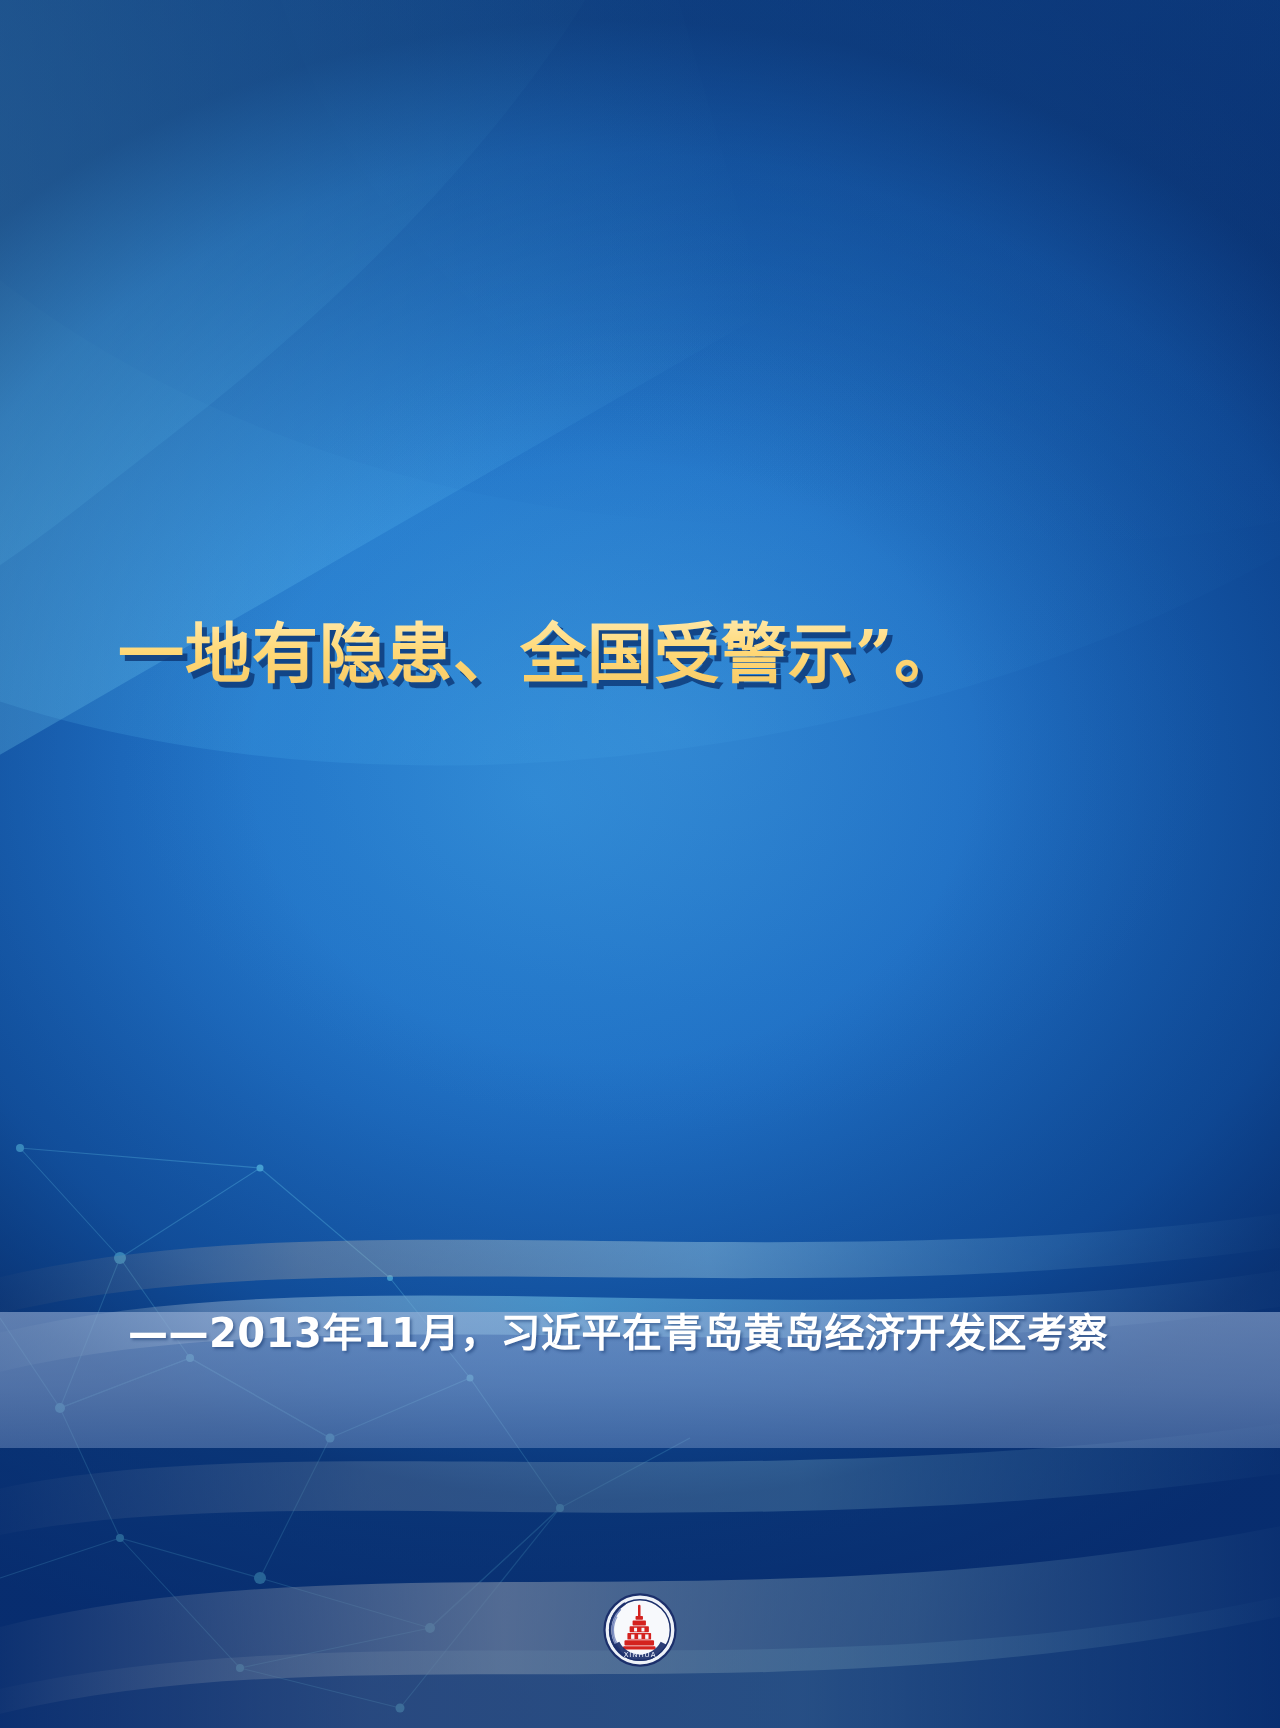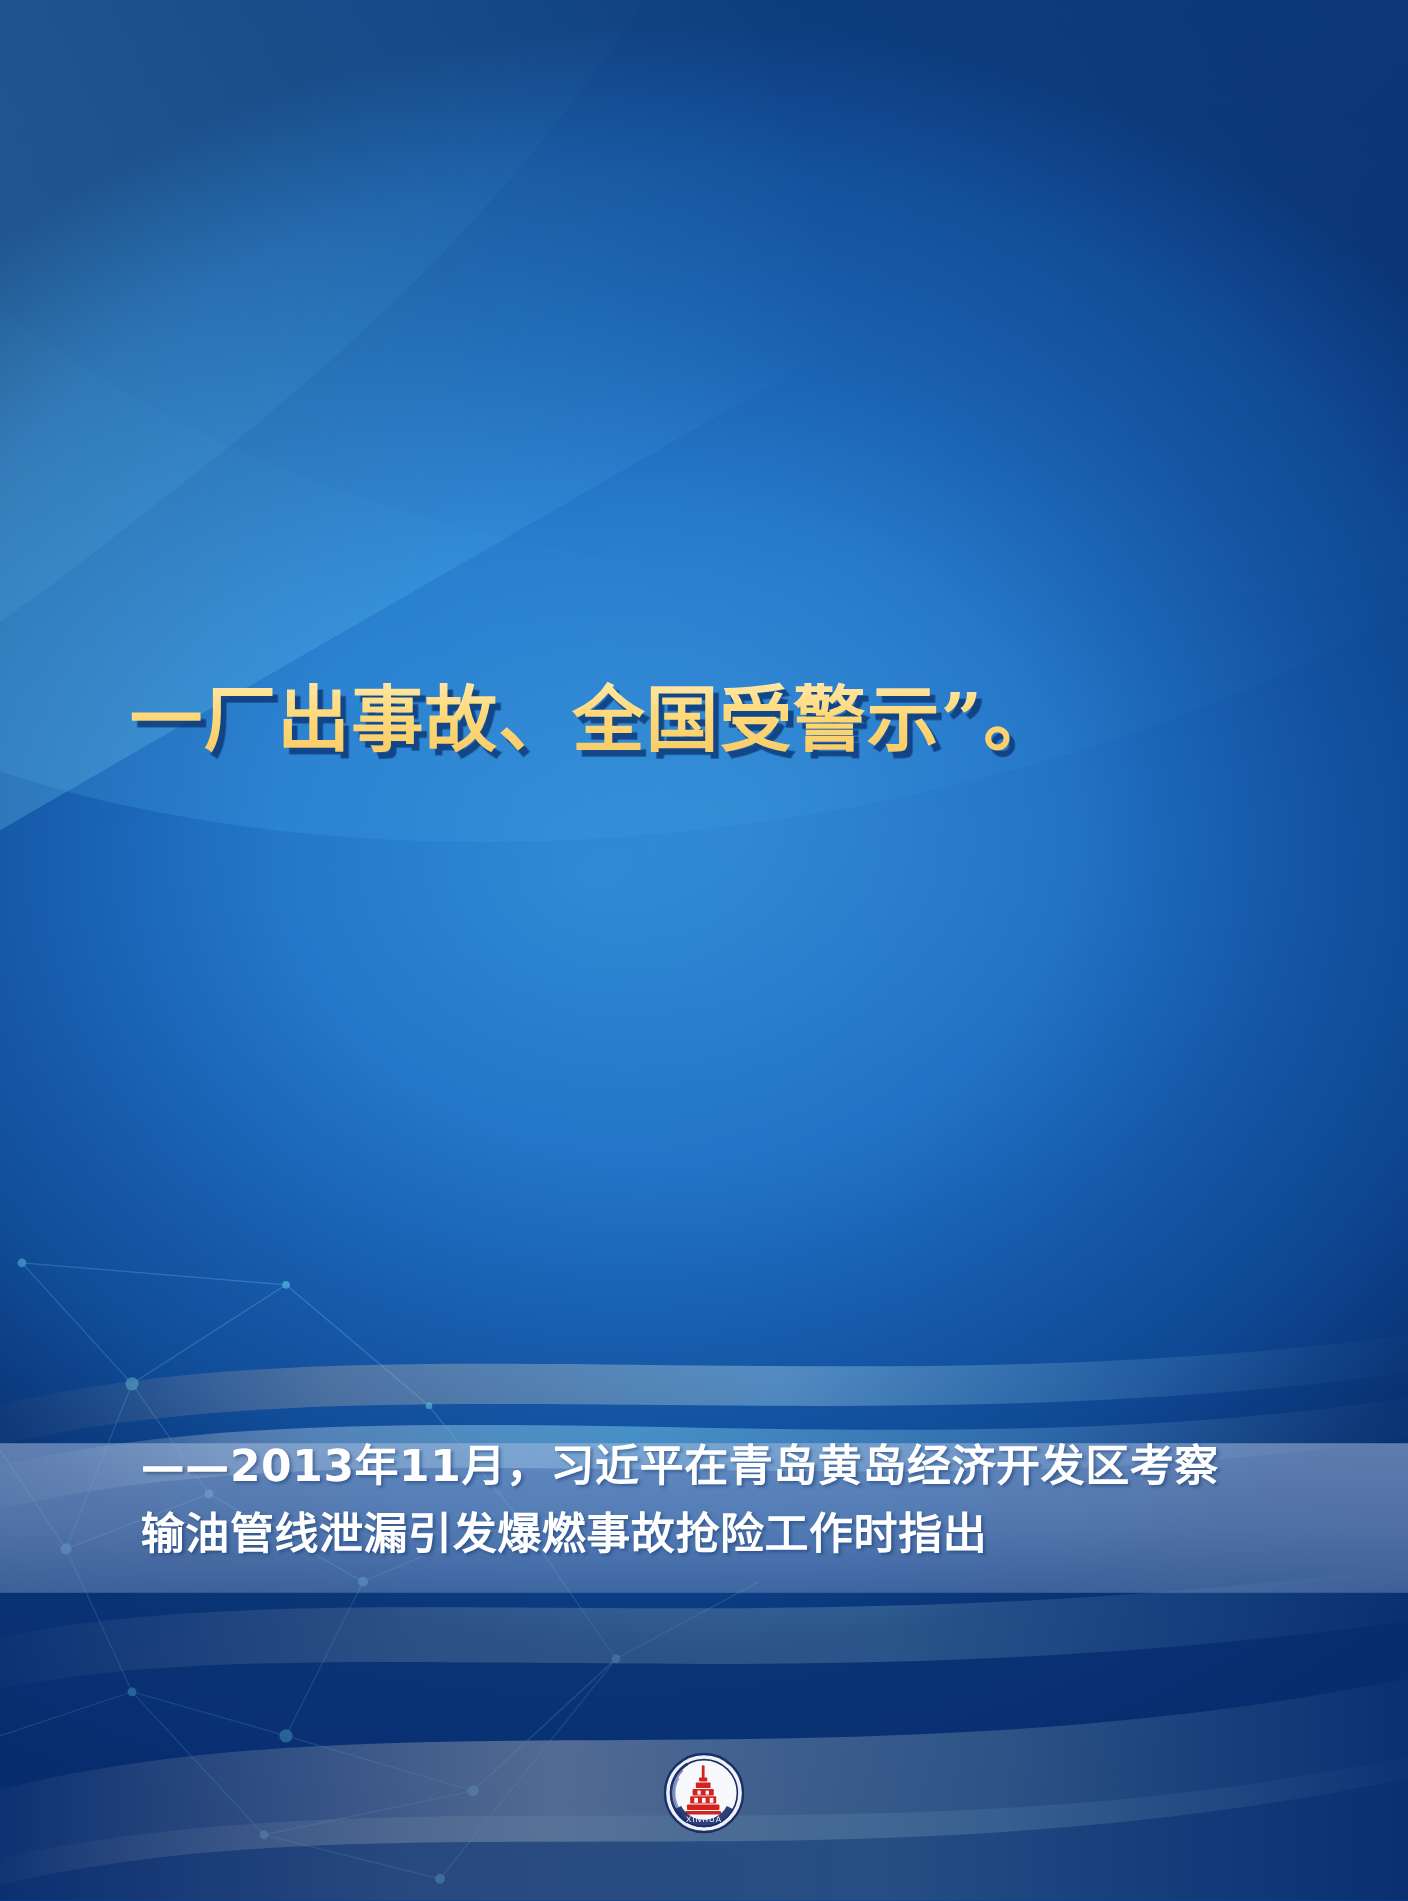--- a/index.html
+++ b/index.html
@@ -237,7 +237,7 @@
   <div class="bg-layer vignette"></div>
 
   <div class="quote-block">
-    <div class="quote-line">一厂出事故、全国受警示”。</div>
+    <div class="quote-line">一地有隐患、全国受警示”。</div>
   </div>
 
   <div class="attrib-band"></div>

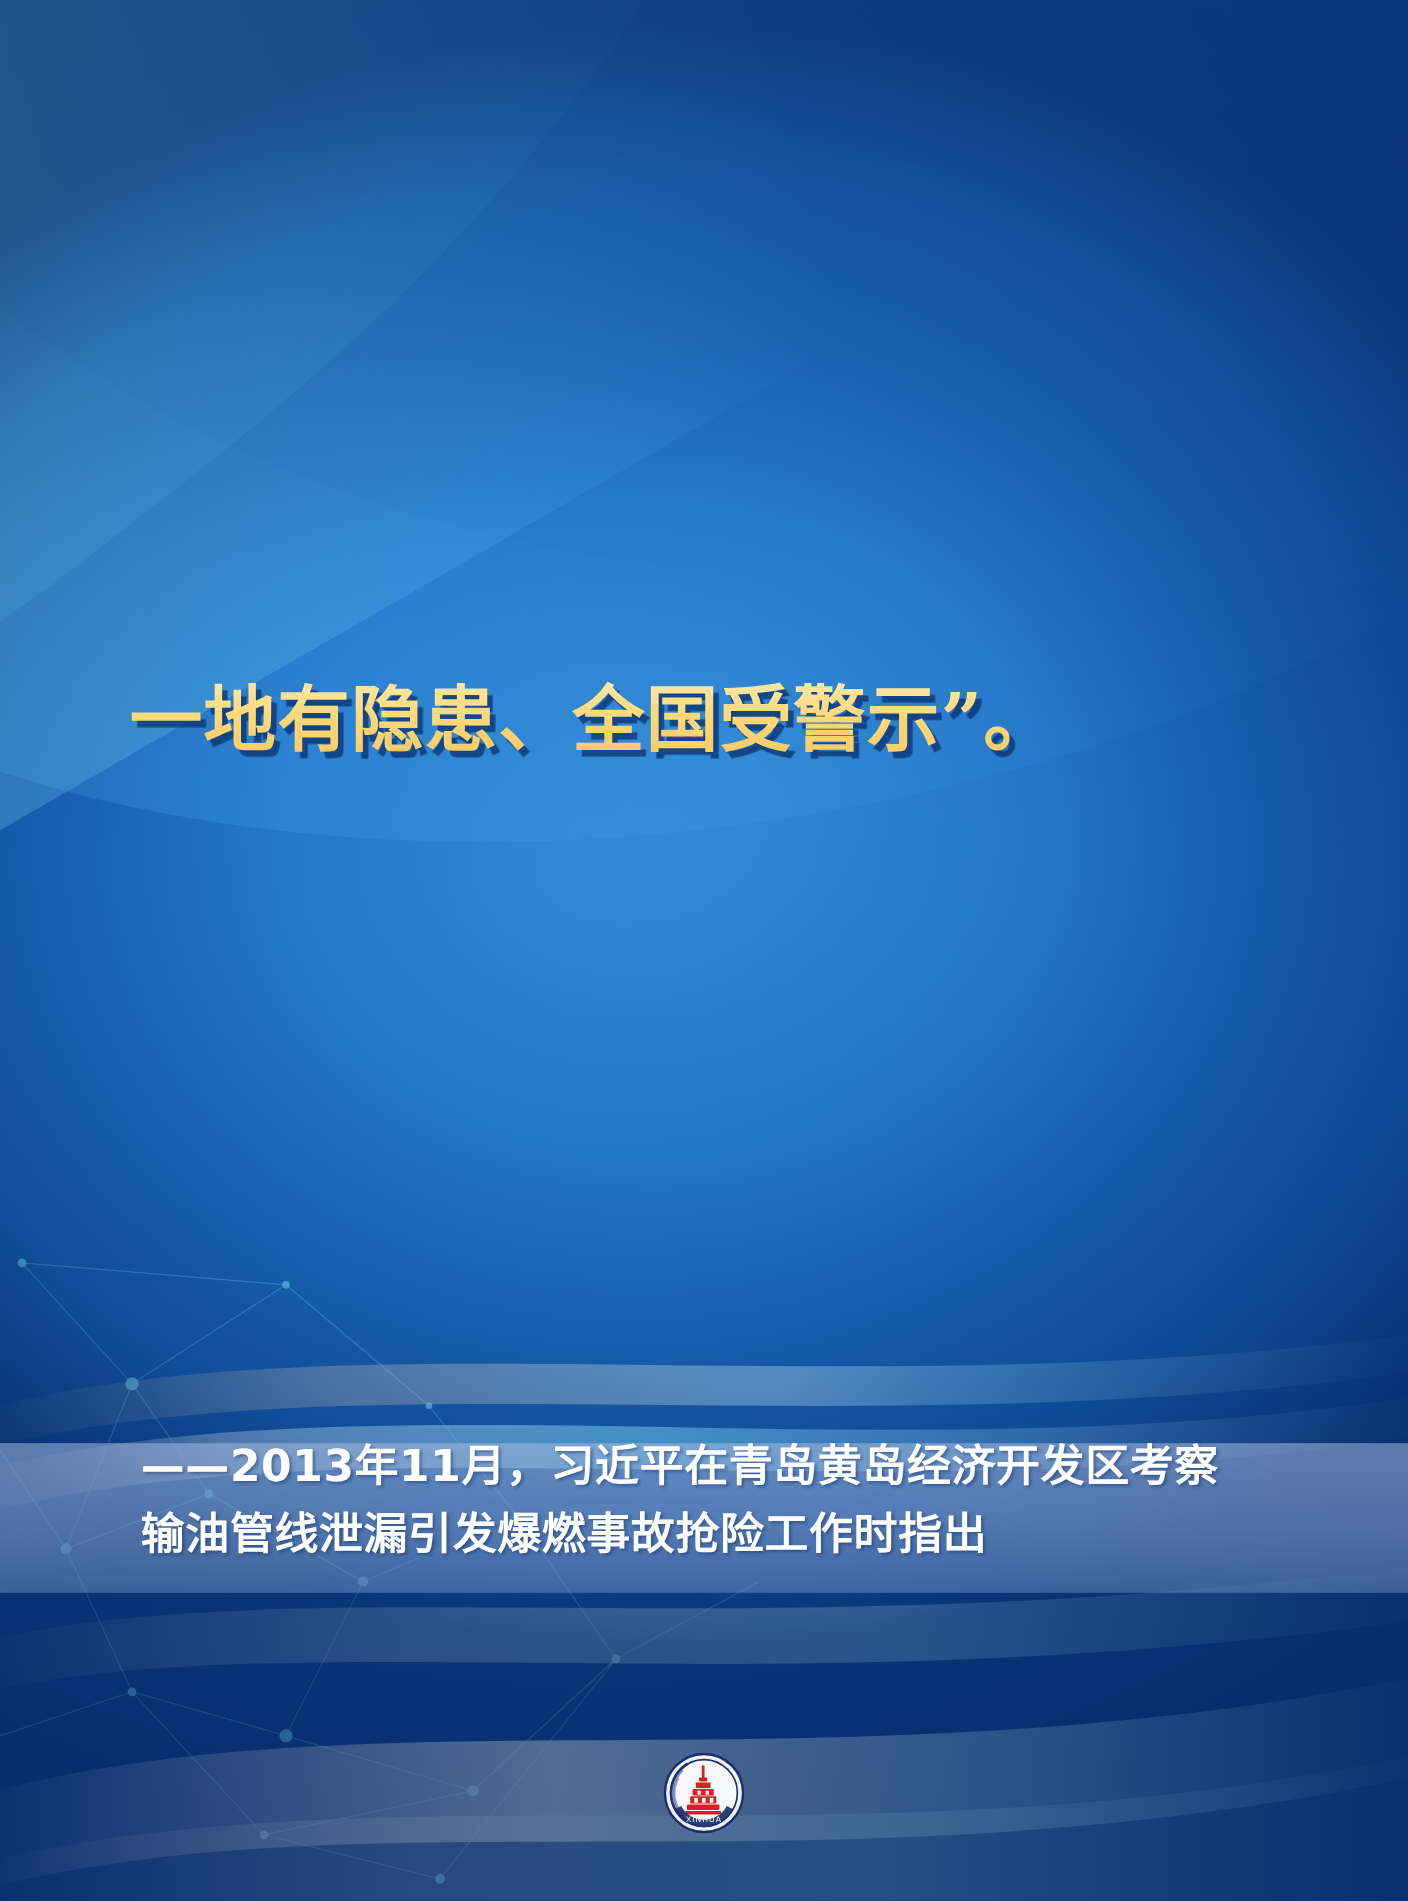--- a/index.html
+++ b/index.html
@@ -243,7 +243,6 @@
   <div class="attrib-band"></div>
   <div class="attrib-text">
     <div class="attrib-line">——2013年11月，习近平在青岛黄岛经济开发区考察</div>
-    <div class="attrib-line">输油管线泄漏引发爆燃事故抢险工作时指出</div>
   </div>
 
   <div class="footer">

